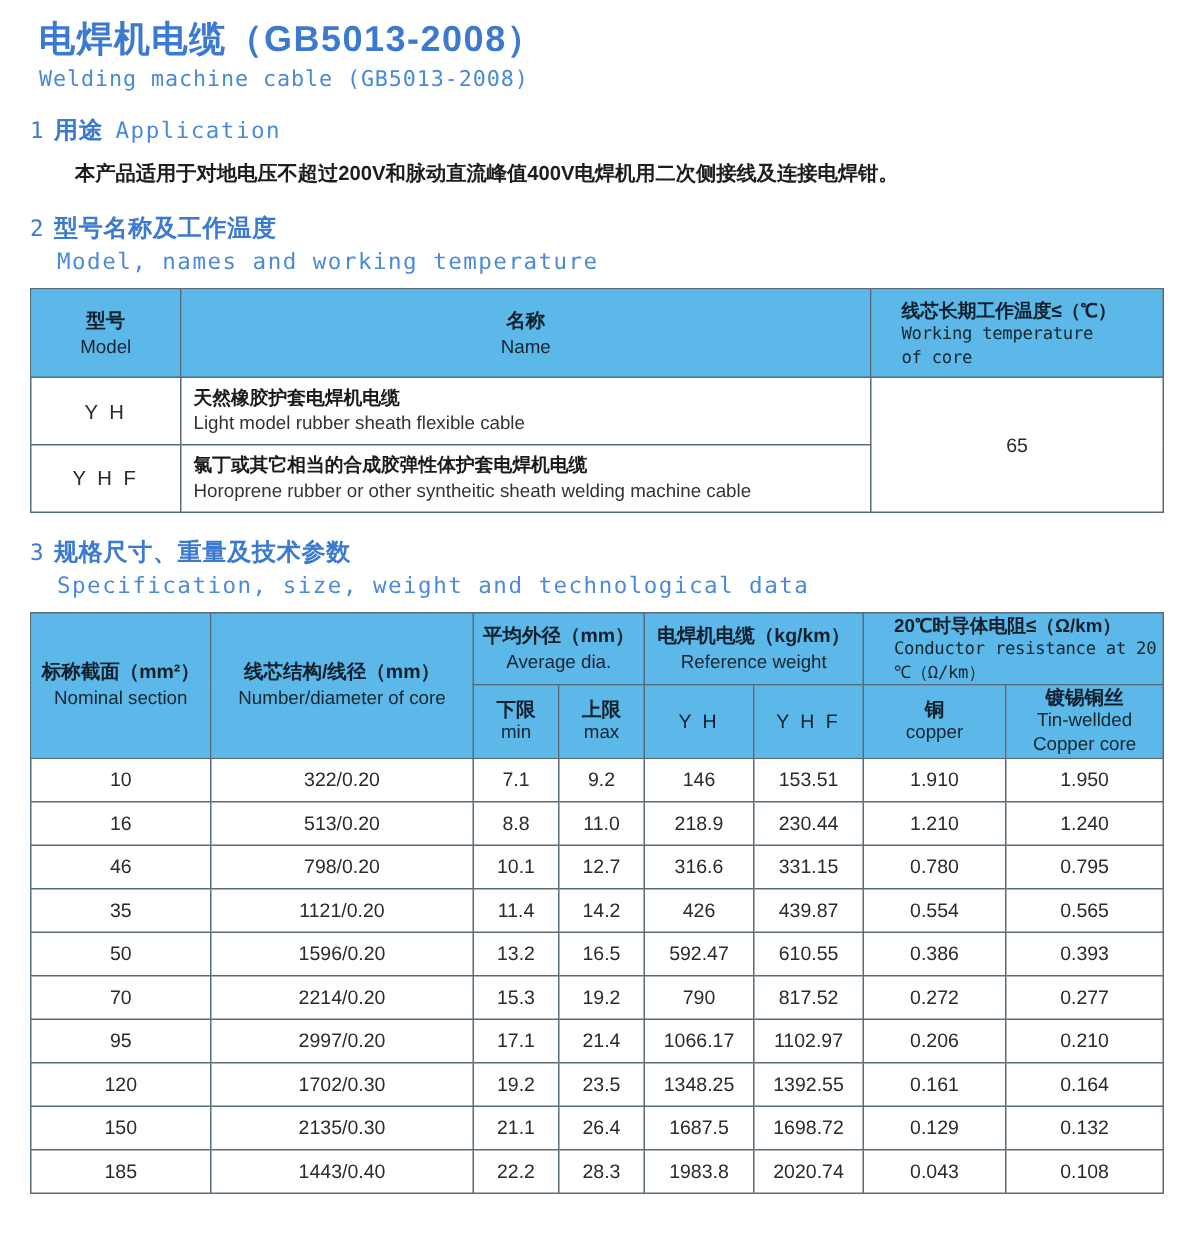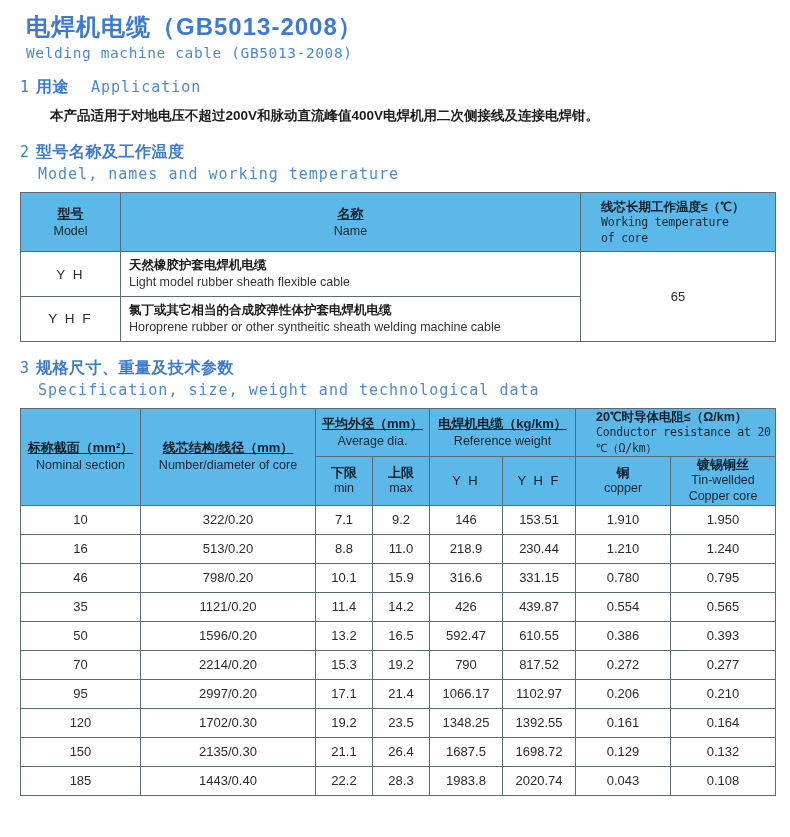--- a/index.html
+++ b/index.html
@@ -70,7 +70,7 @@
     font-size: 15px;
     color: #4a8ad8;
     letter-spacing: 1px;
-    margin-left: 15px;
+    margin-left: 1px;
   }
   .sec-en-below {
     font-family: "DejaVu Sans Mono", monospace;

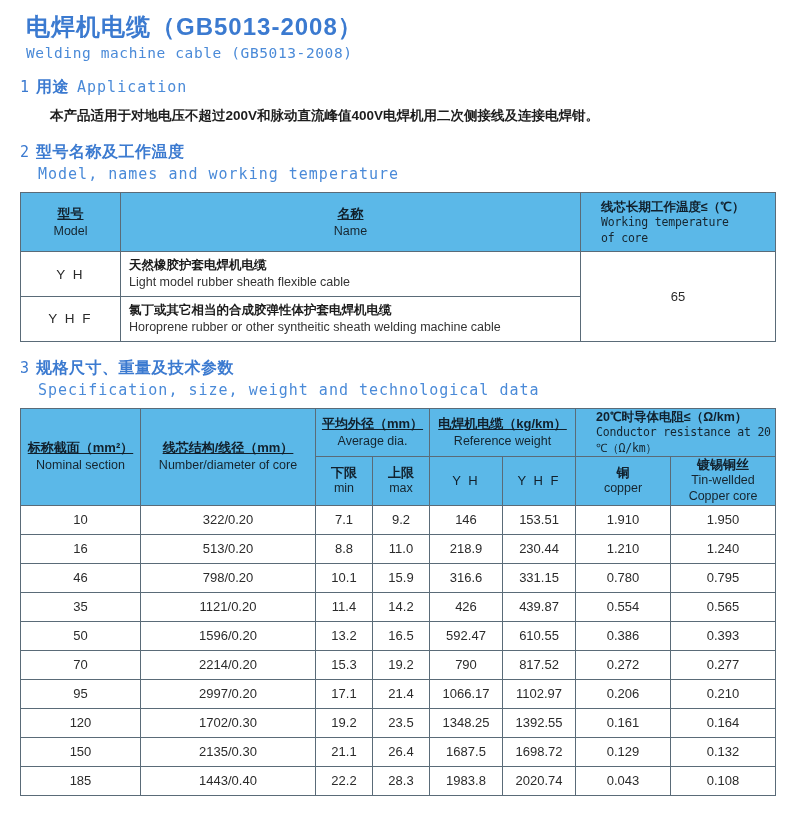--- a/index.html
+++ b/index.html
@@ -129,7 +129,6 @@
     font-weight: bold;
     color: #11202c;
     line-height: 1.3;
-    text-decoration: underline;
   }
   .hd .h-en {
     font-size: 12.5px;

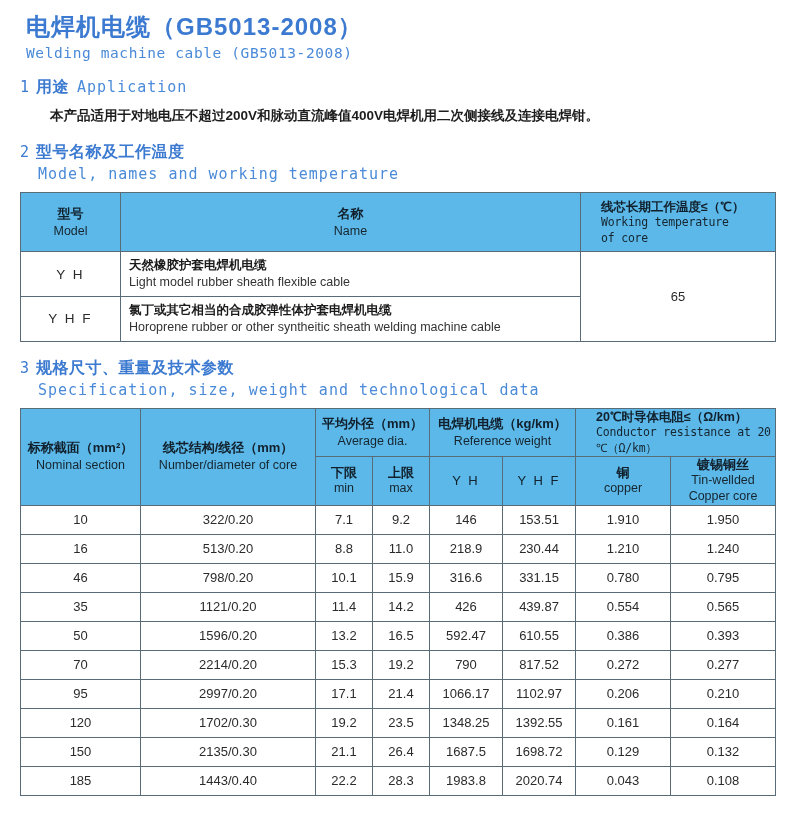--- a/index.html
+++ b/index.html
@@ -375,7 +375,7 @@
             <td class="body">46</td>
             <td class="body">798/0.20</td>
             <td class="body">10.1</td>
-            <td class="body">15.9</td>
+            <td class="body">12.7</td>
             <td class="body">316.6</td>
             <td class="body">331.15</td>
             <td class="body">0.780</td>

